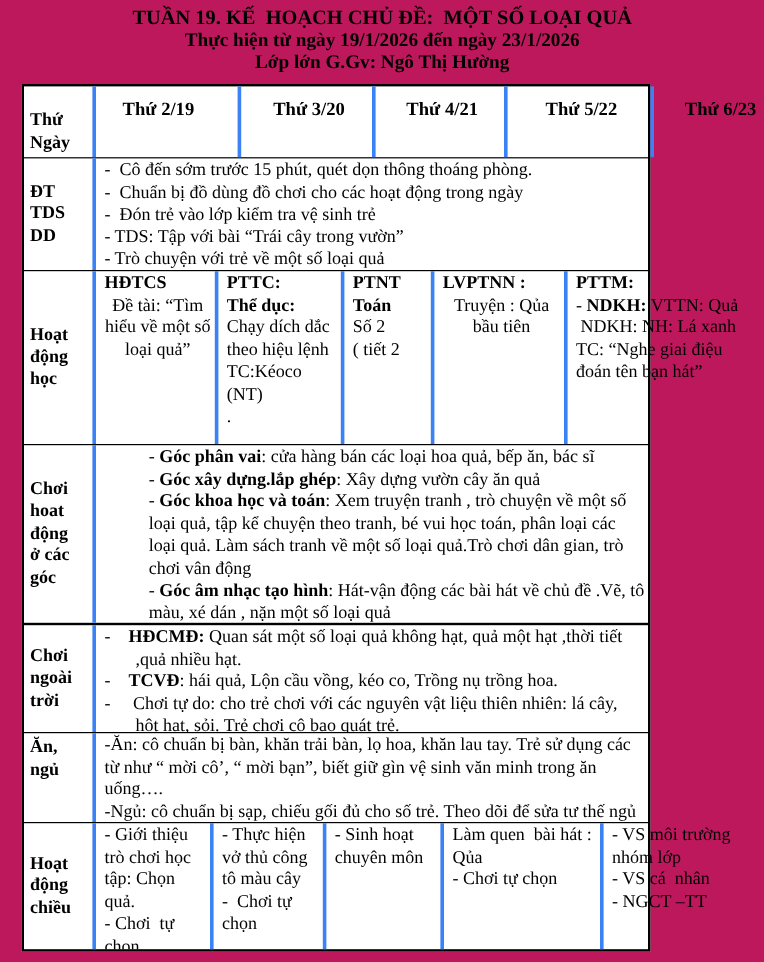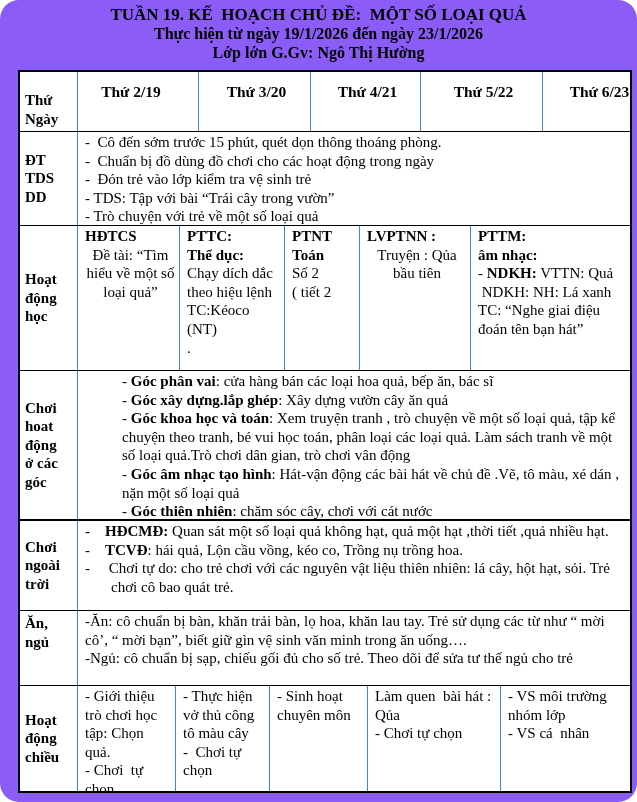--- a/index.html
+++ b/index.html
@@ -10,7 +10,7 @@
     color:#000;
     overflow:hidden;
   }
-  .page { position:relative; width:637px; height:802px; background:#8b5cf6;border-radius:19px; }
+  .page { position:relative; width:637px; height:802px; background:#be185d; }
 
   .titles { text-align:center; padding-top:5px; }
   .title-main { font-size:17px; font-weight:bold; white-space:pre-wrap; line-height:19px; }

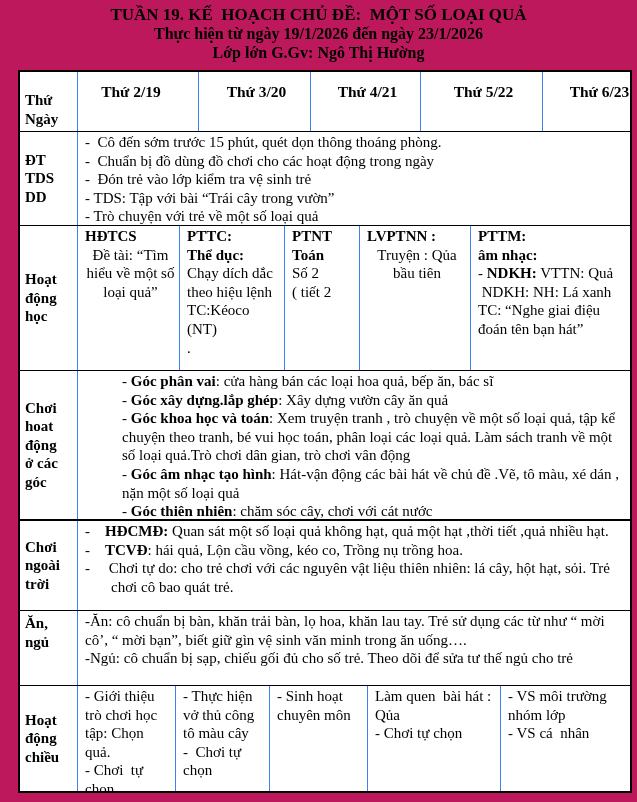--- a/index.html
+++ b/index.html
@@ -18,7 +18,7 @@
 
   .plan-table {
     position:absolute; left:18px; top:70px;
-    width:614px;
+    width:524px;
     border:2px solid #000;
     background:#fff;
   }

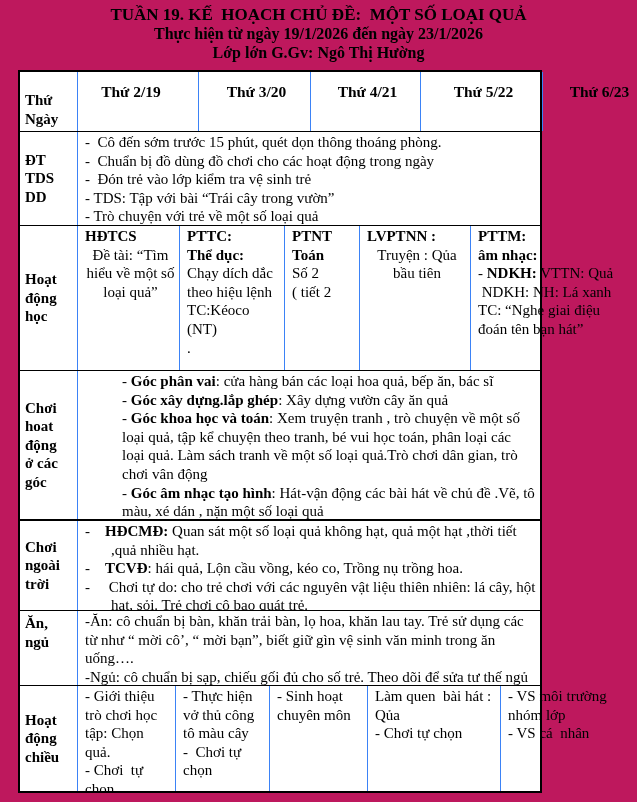--- a/index.html
+++ b/index.html
@@ -27,7 +27,7 @@
   .trow.thick-top { border-top:2px solid #000; }
 
   .cell {
-    border-left:1px solid #3b82f6;
+    border-left:3px solid #3b82f6;
     overflow:hidden;
     font-size:15px;
     line-height:18.6px;

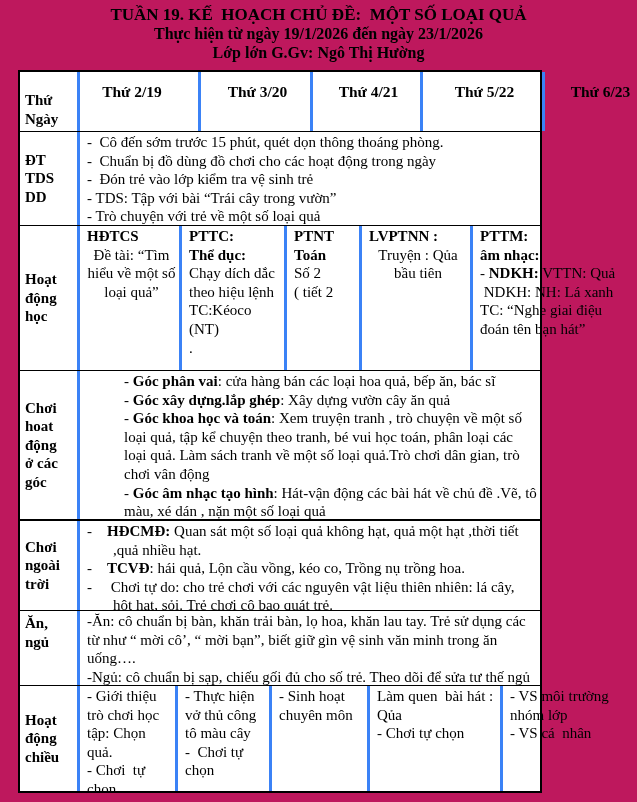--- a/index.html
+++ b/index.html
@@ -126,7 +126,6 @@
         </div>
       <div class="cell" style="flex:0 0 164px;">
           <div class="para"><b>PTTM:</b></div>
-          <div class="para"><b>âm nhạc:</b></div>
           <div class="para"><span>- </span><b>NDKH:</b><span> VTTN: Quả</span></div>
           <div class="para"><span> NDKH: NH: Lá xanh</span></div>
           <div class="para"><span>TC: “Nghe giai điệu đoán tên bạn hát”</span></div>

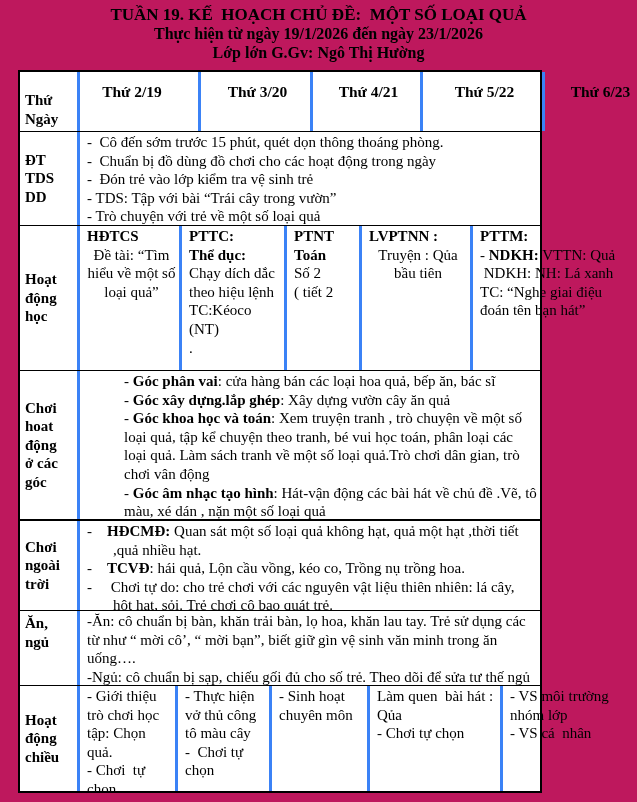--- a/index.html
+++ b/index.html
@@ -189,6 +189,7 @@
       <div class="cell" style="flex:0 0 134px;">
           <div class="para"><span>- VS môi trường nhóm lớp</span></div>
           <div class="para"><span>- VS cá  nhân</span></div>
+          <div class="para"><span>- NGCT –TT</span></div>
         </div>
     </div>
 

